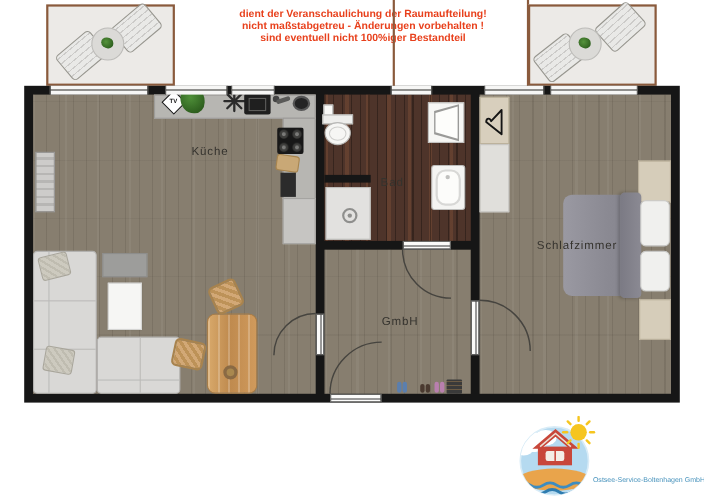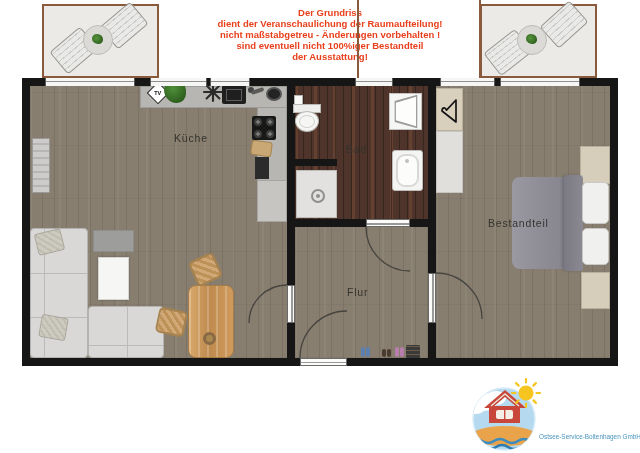--- a/index.html
+++ b/index.html
@@ -116,7 +116,6 @@
 <div class="page">
 
   <div class="abs disclaimer">
-    <div>Der Grundriss</div>
     <div>dient der Veranschaulichung der Raumaufteilung!</div>
     <div>nicht maßstabgetreu - Änderungen vorbehalten !</div>
     <div>sind eventuell nicht 100%iger Bestandteil</div>

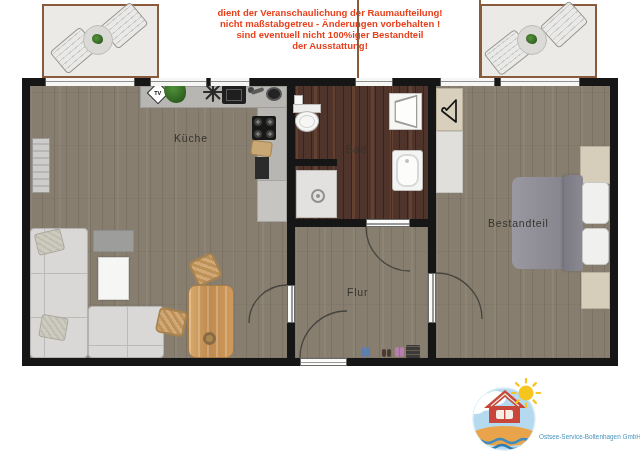--- a/index.html
+++ b/index.html
@@ -119,7 +119,6 @@
     <div>dient der Veranschaulichung der Raumaufteilung!</div>
     <div>nicht maßstabgetreu - Änderungen vorbehalten !</div>
     <div>sind eventuell nicht 100%iger Bestandteil</div>
-    <div>der Ausstattung!</div>
   </div>
 
   <div class="abs facade-line" style="left:357px;"></div>

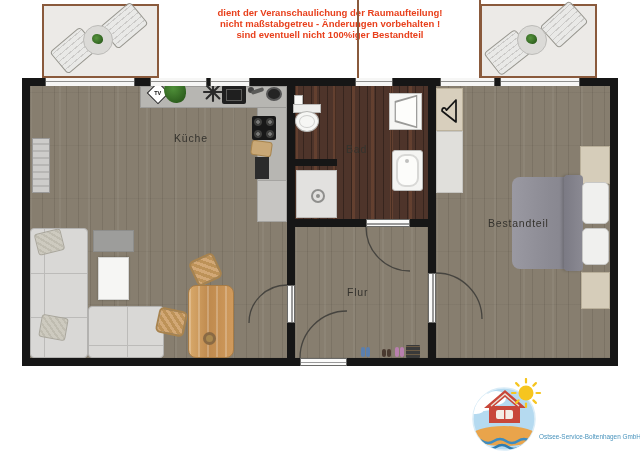--- a/index.html
+++ b/index.html
@@ -254,7 +254,7 @@
   </svg>
 
   <div class="abs room-label" style="left:174px;top:132px;">Küche</div>
-  <div class="abs room-label" style="left:346px;top:143px;">Bad</div>
+  <div class="abs room-label" style="left:346px;top:160px;">Bad</div>
   <div class="abs room-label" style="left:347px;top:286px;">Flur</div>
   <div class="abs room-label" style="left:488px;top:217px;">Bestandteil</div>
 

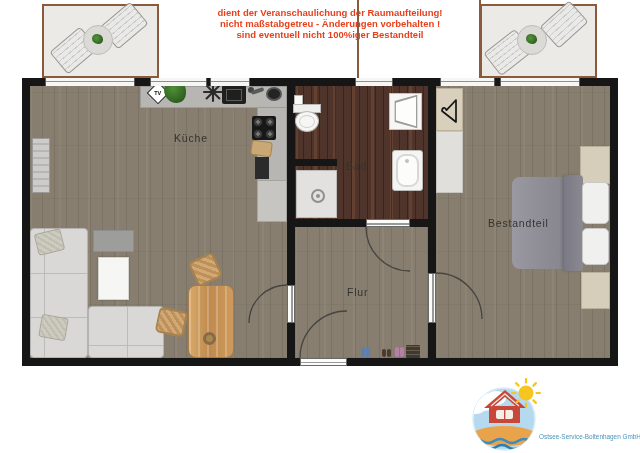--- a/index.html
+++ b/index.html
@@ -256,7 +256,7 @@
   <div class="abs room-label" style="left:174px;top:132px;">Küche</div>
   <div class="abs room-label" style="left:346px;top:160px;">Bad</div>
   <div class="abs room-label" style="left:347px;top:286px;">Flur</div>
-  <div class="abs room-label" style="left:488px;top:217px;">Bestandteil</div>
+  <div class="abs room-label" style="left:488px;top:217px;">Schlafzimmer</div>
 
   <svg class="abs" style="left:460px;top:378px;" width="92" height="75" viewBox="0 0 92 75">
     <defs>

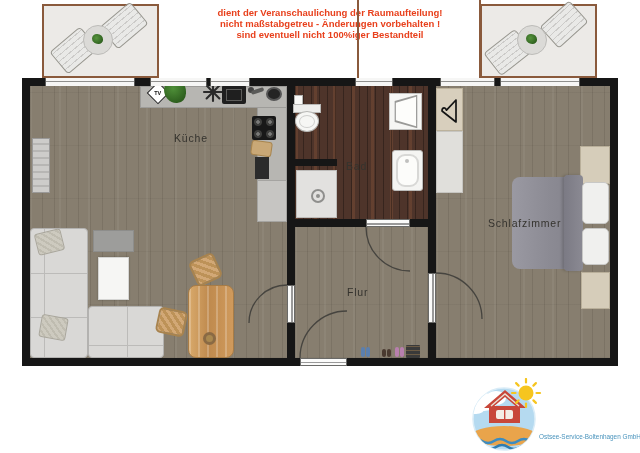--- a/index.html
+++ b/index.html
@@ -255,7 +255,7 @@
 
   <div class="abs room-label" style="left:174px;top:132px;">Küche</div>
   <div class="abs room-label" style="left:346px;top:160px;">Bad</div>
-  <div class="abs room-label" style="left:347px;top:286px;">Flur</div>
+  <div class="abs room-label" style="left:347px;top:286px;">GmbH</div>
   <div class="abs room-label" style="left:488px;top:217px;">Schlafzimmer</div>
 
   <svg class="abs" style="left:460px;top:378px;" width="92" height="75" viewBox="0 0 92 75">

